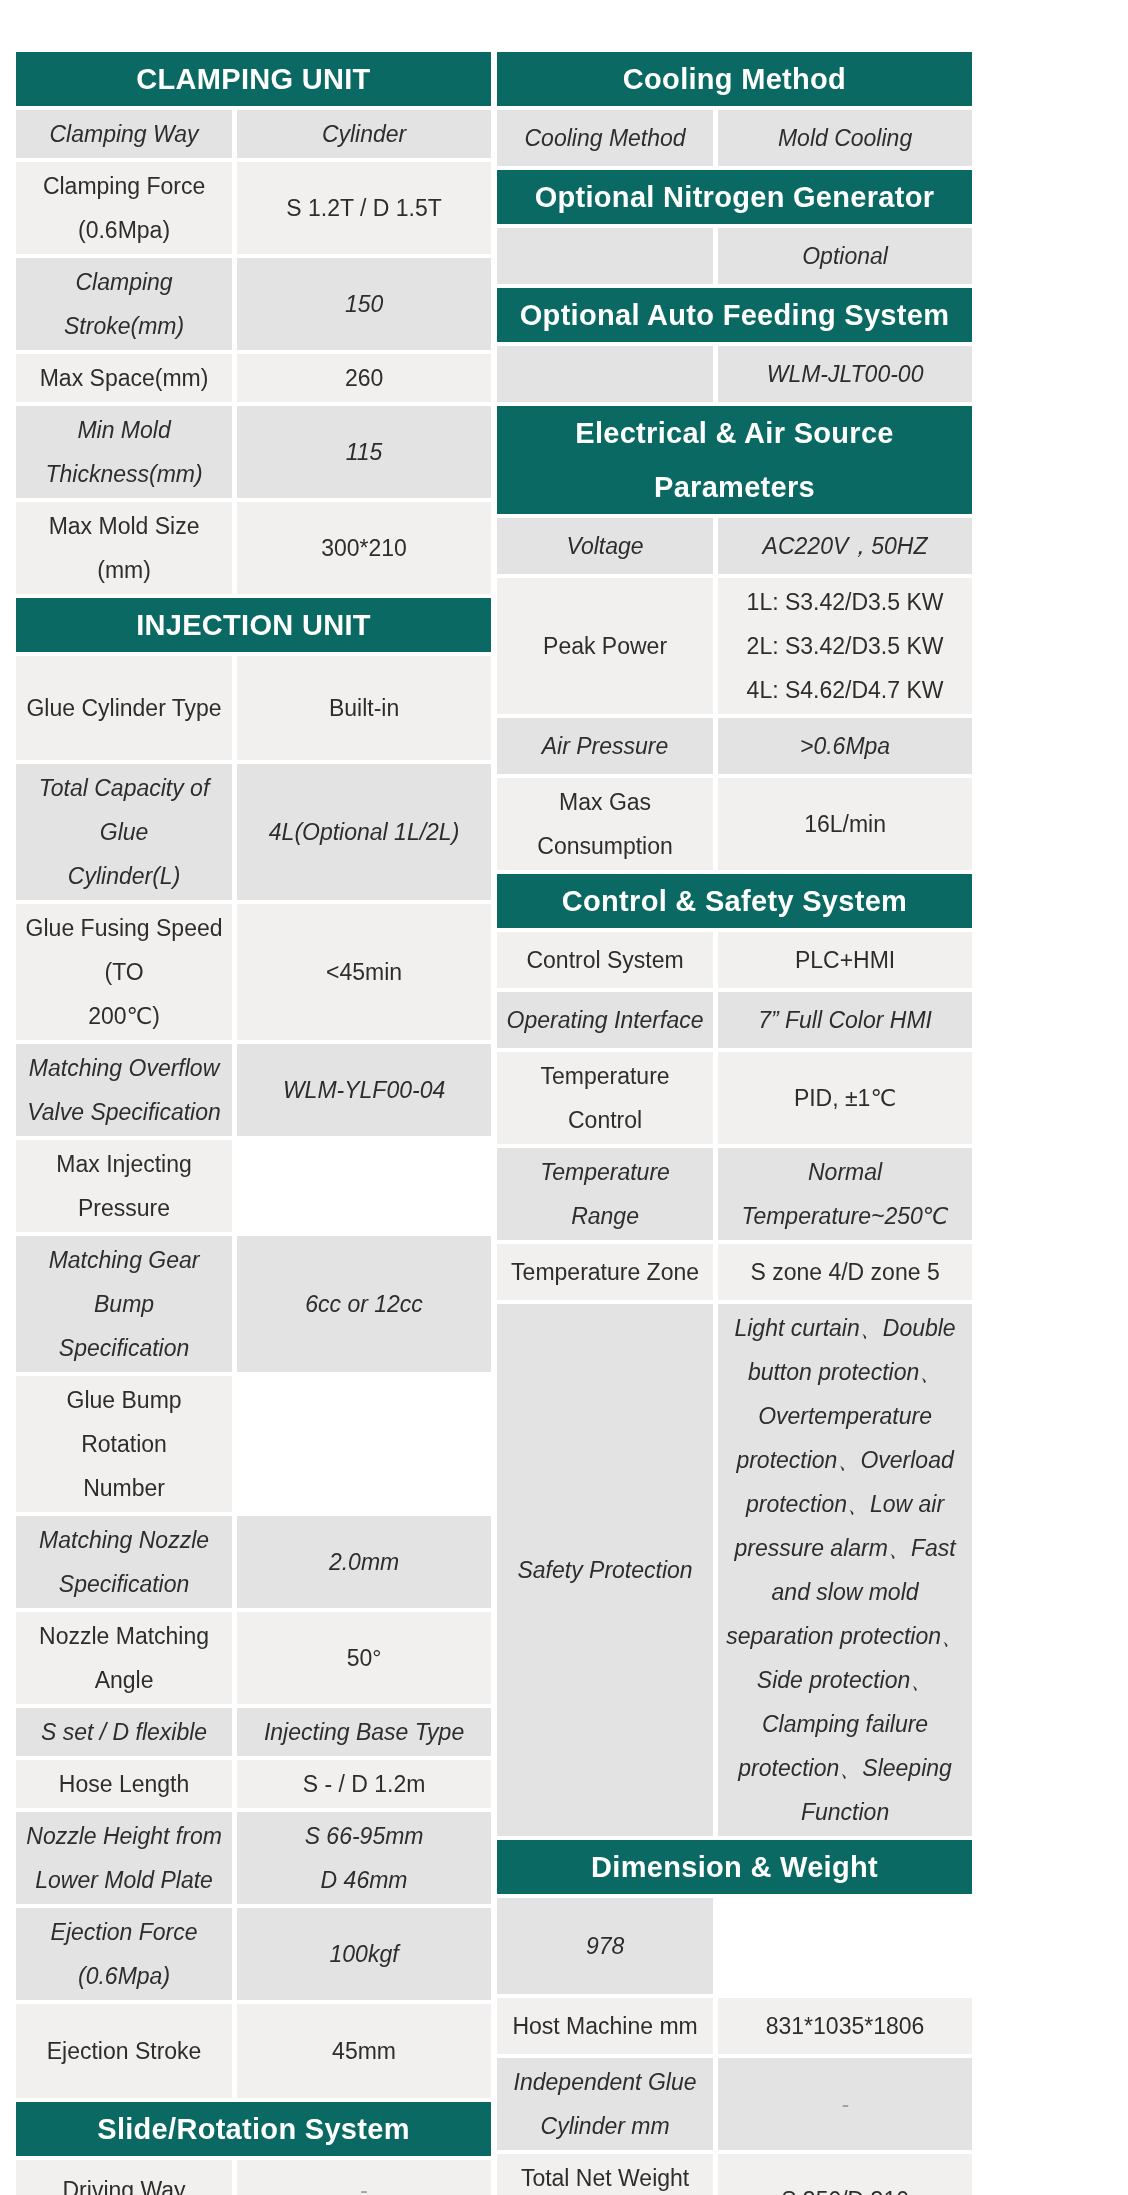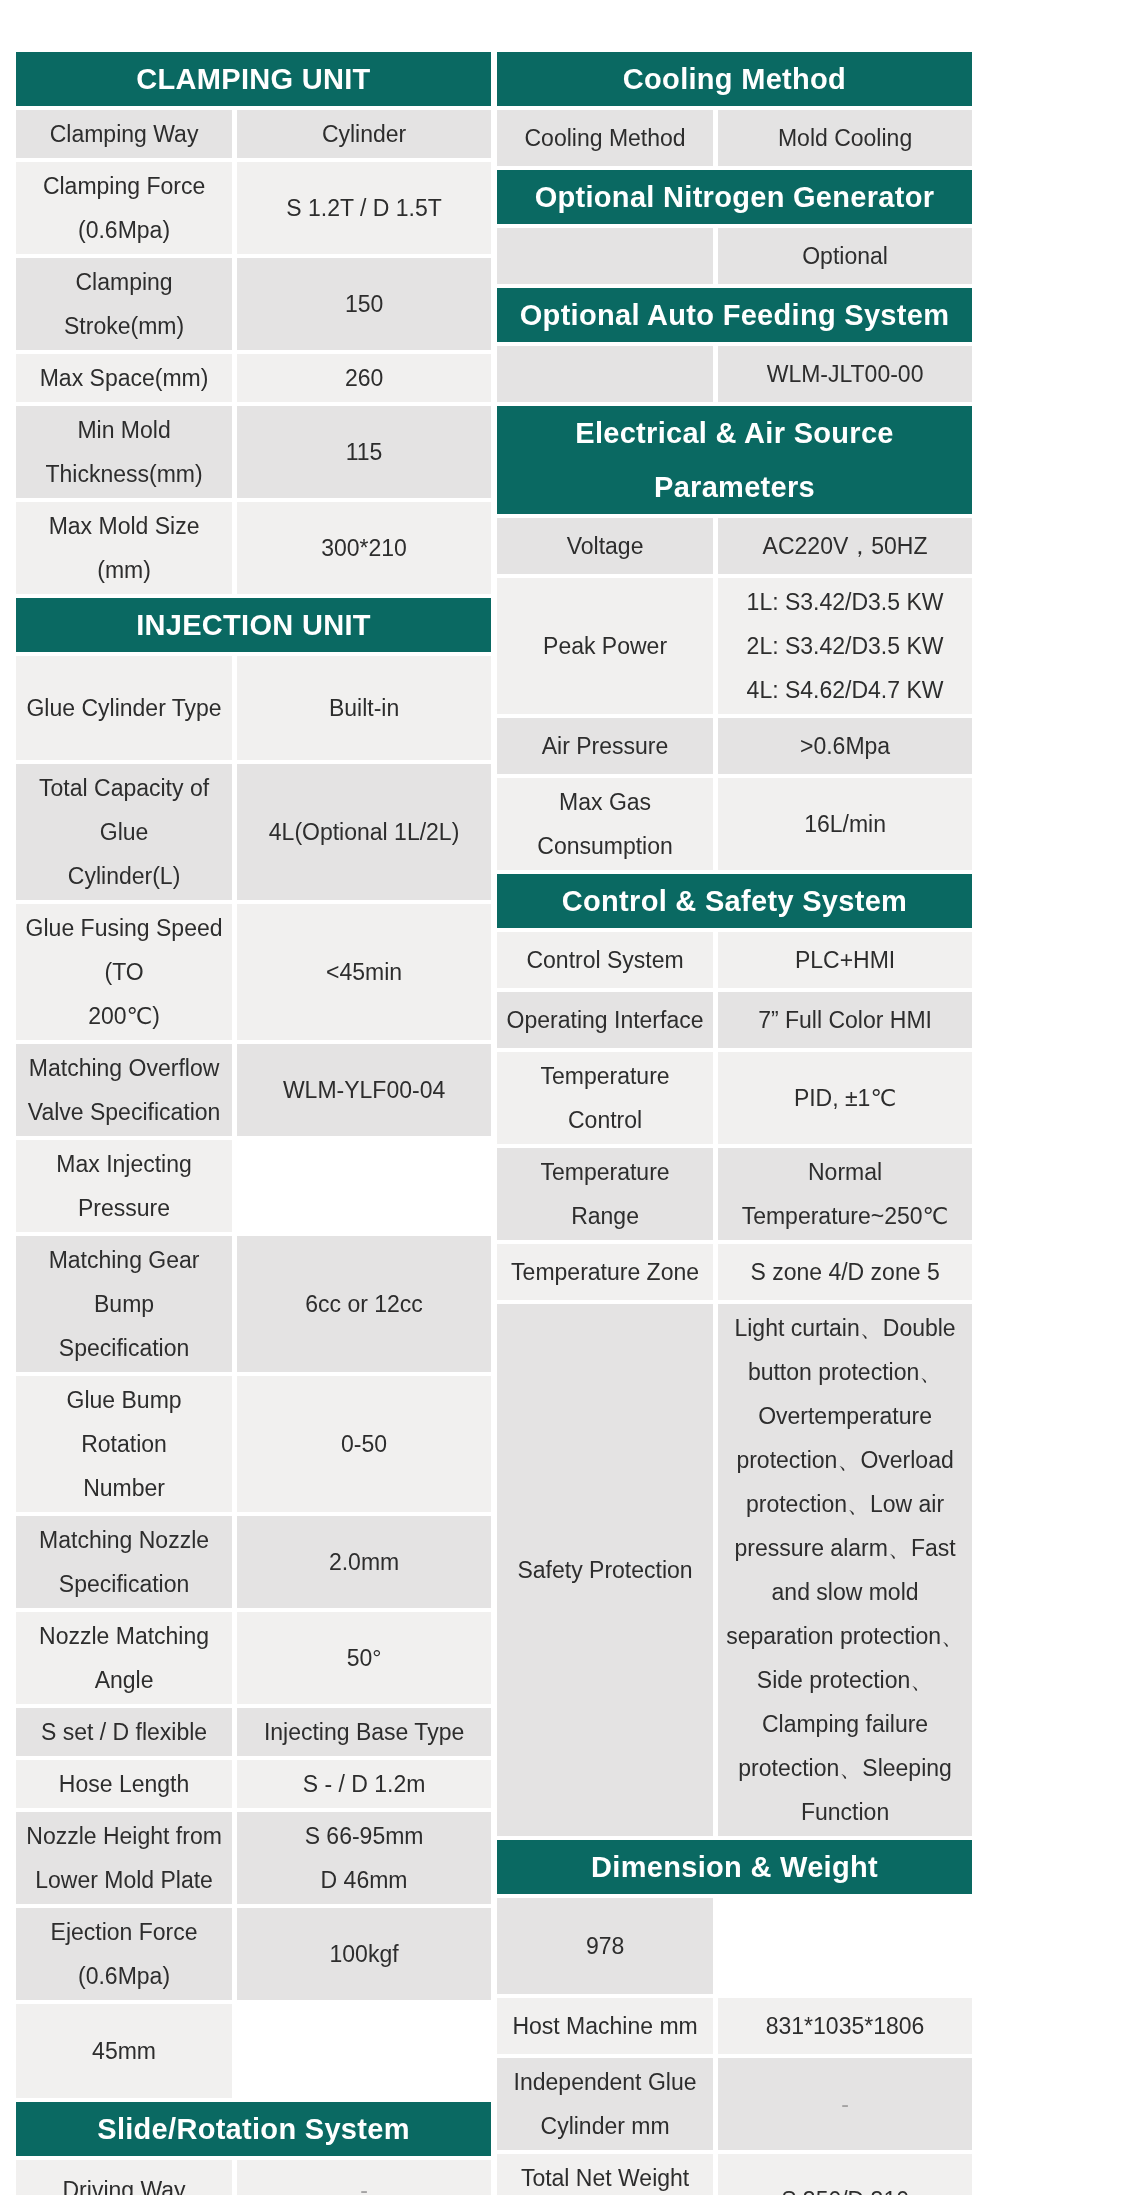--- a/index.html
+++ b/index.html
@@ -55,7 +55,7 @@
     padding: 2px 8px;
     box-sizing: border-box;
   }
-  .cell.dark  { background: #e4e3e3; }
+  .cell.dark  { background: #e4e3e3; font-style: italic; }
   .cell.light { background: #f1f0ef; }
   .cell.muted { color: #a3a2a2; }
   #col-right .cell { min-height: 56px; }

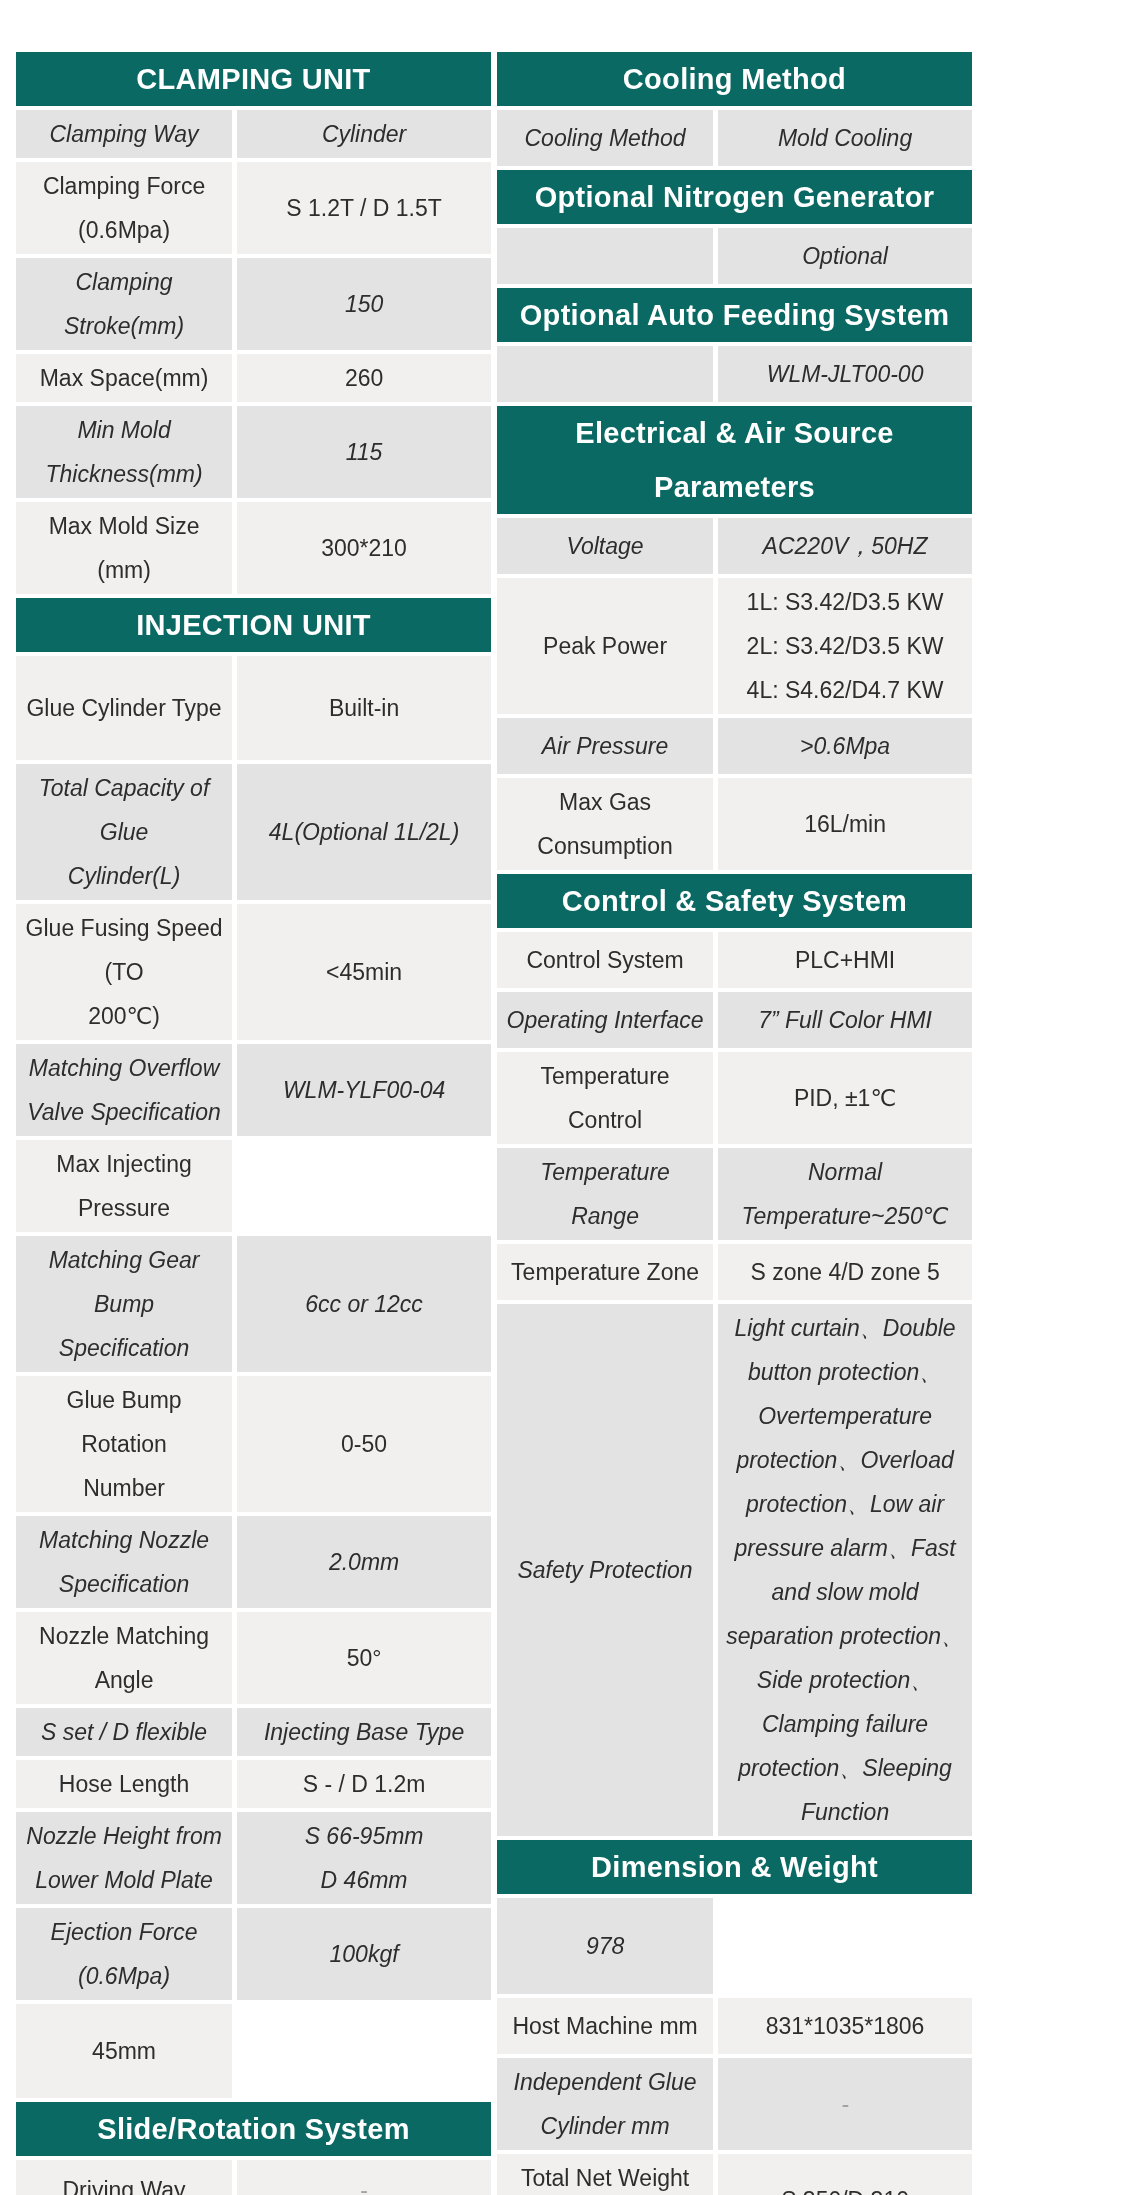--- a/index.html
+++ b/index.html
@@ -132,7 +132,6 @@
         <div class="row">
           <div class="cell label light">Glue Bump Rotation
 Number</div>
-          <div class="cell value light">0-50</div>
         </div>
         <div class="row">
           <div class="cell label dark">Matching Nozzle

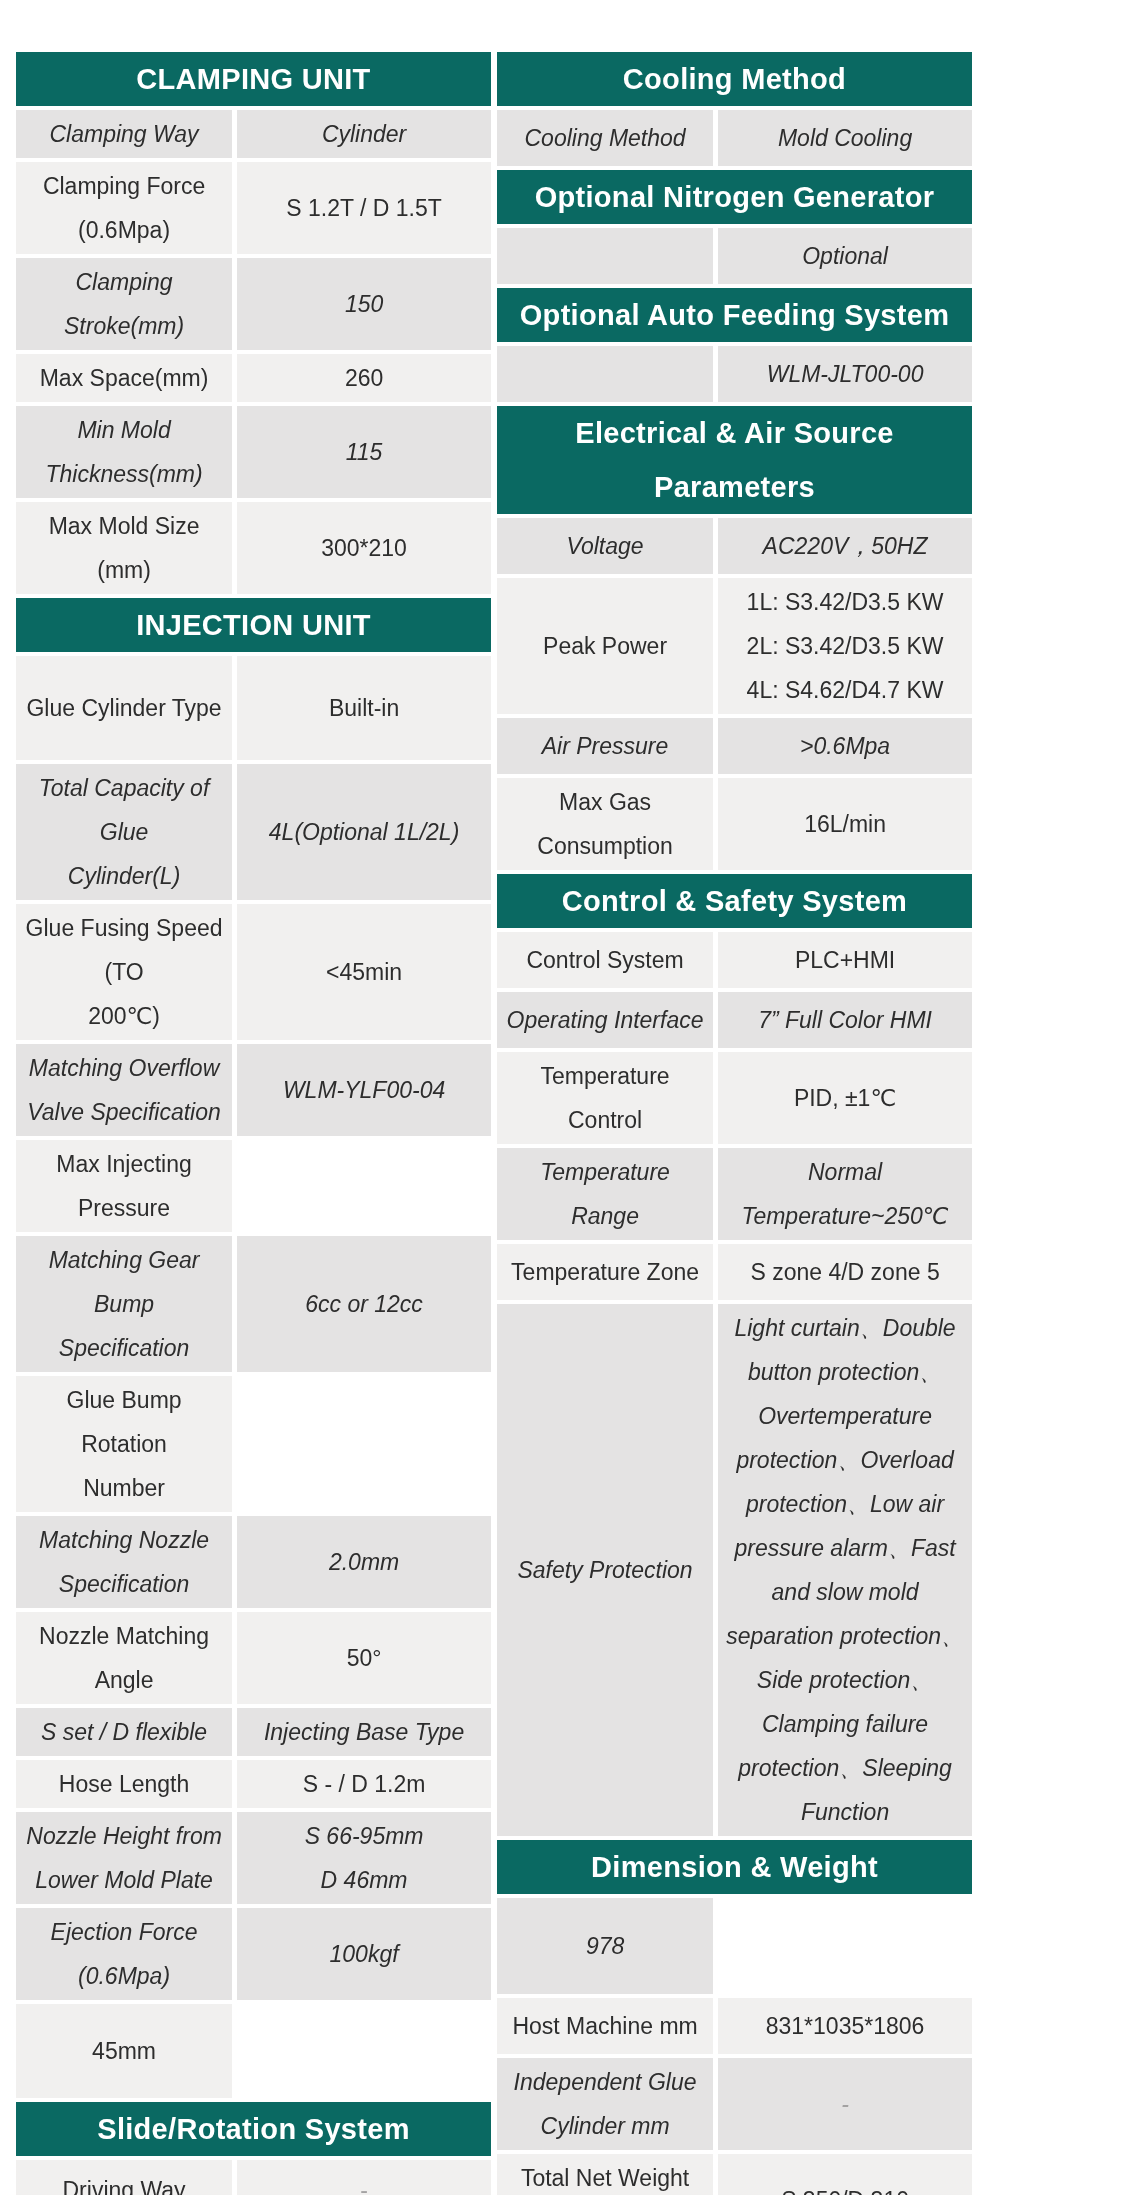--- a/index.html
+++ b/index.html
@@ -164,6 +164,7 @@
           <div class="cell value dark">100kgf</div>
         </div>
         <div class="row">
+          <div class="cell label light">Ejection Stroke</div>
           <div class="cell value light">45mm</div>
         </div>
       </div>

